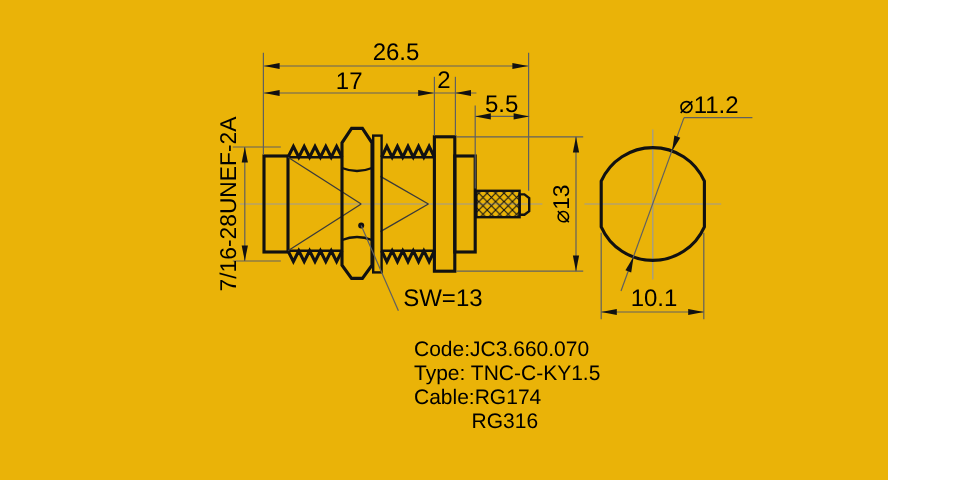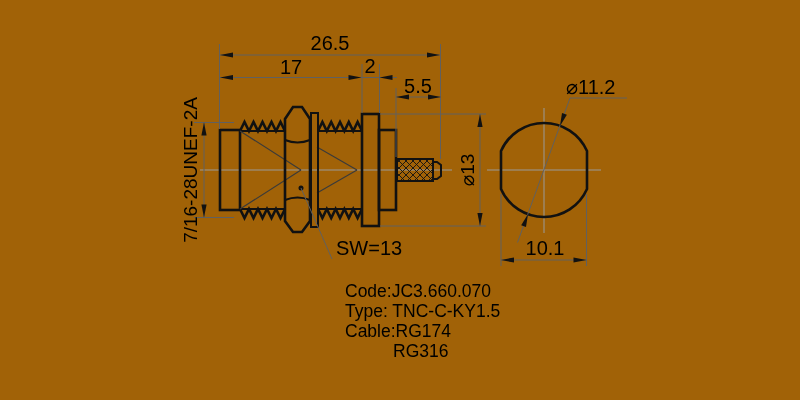--- a/index.html
+++ b/index.html
@@ -5,8 +5,8 @@
   html,body{margin:0;padding:0;background:#ffffff;}
   .stage{
     position:relative;
-    width:800px;height:400px;
-    background:#a16207;
+    width:740px;height:400px;
+    background:#eab308;
     font-family:"Liberation Sans","DejaVu Sans",sans-serif;
     overflow:hidden;
   }

